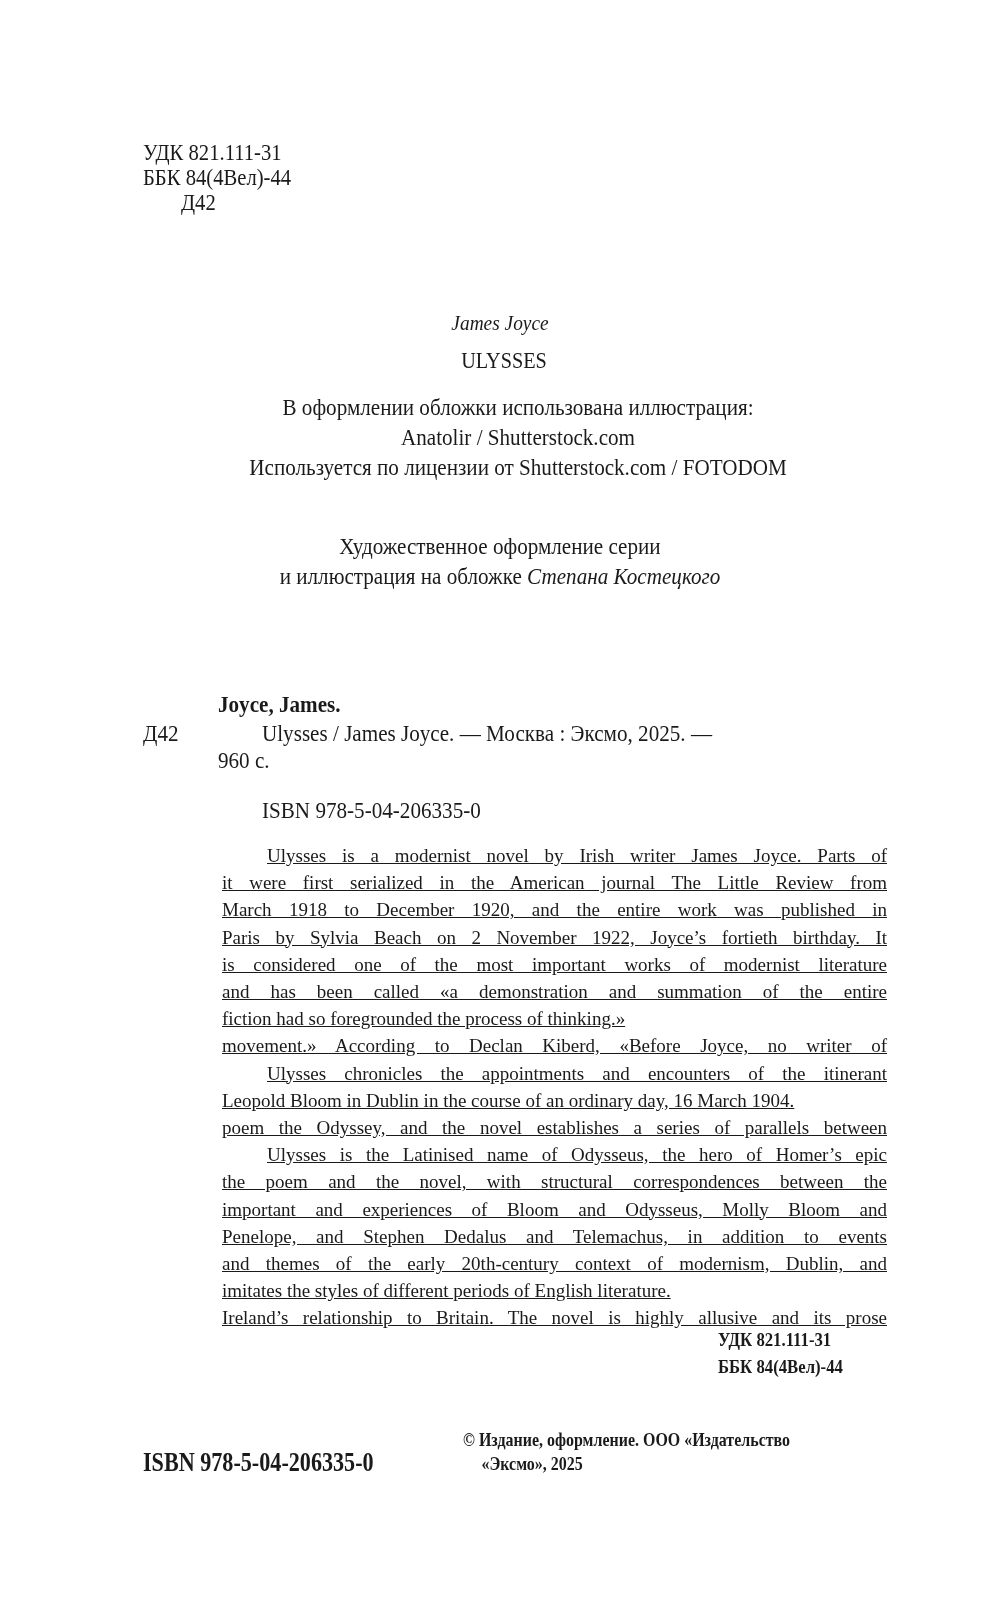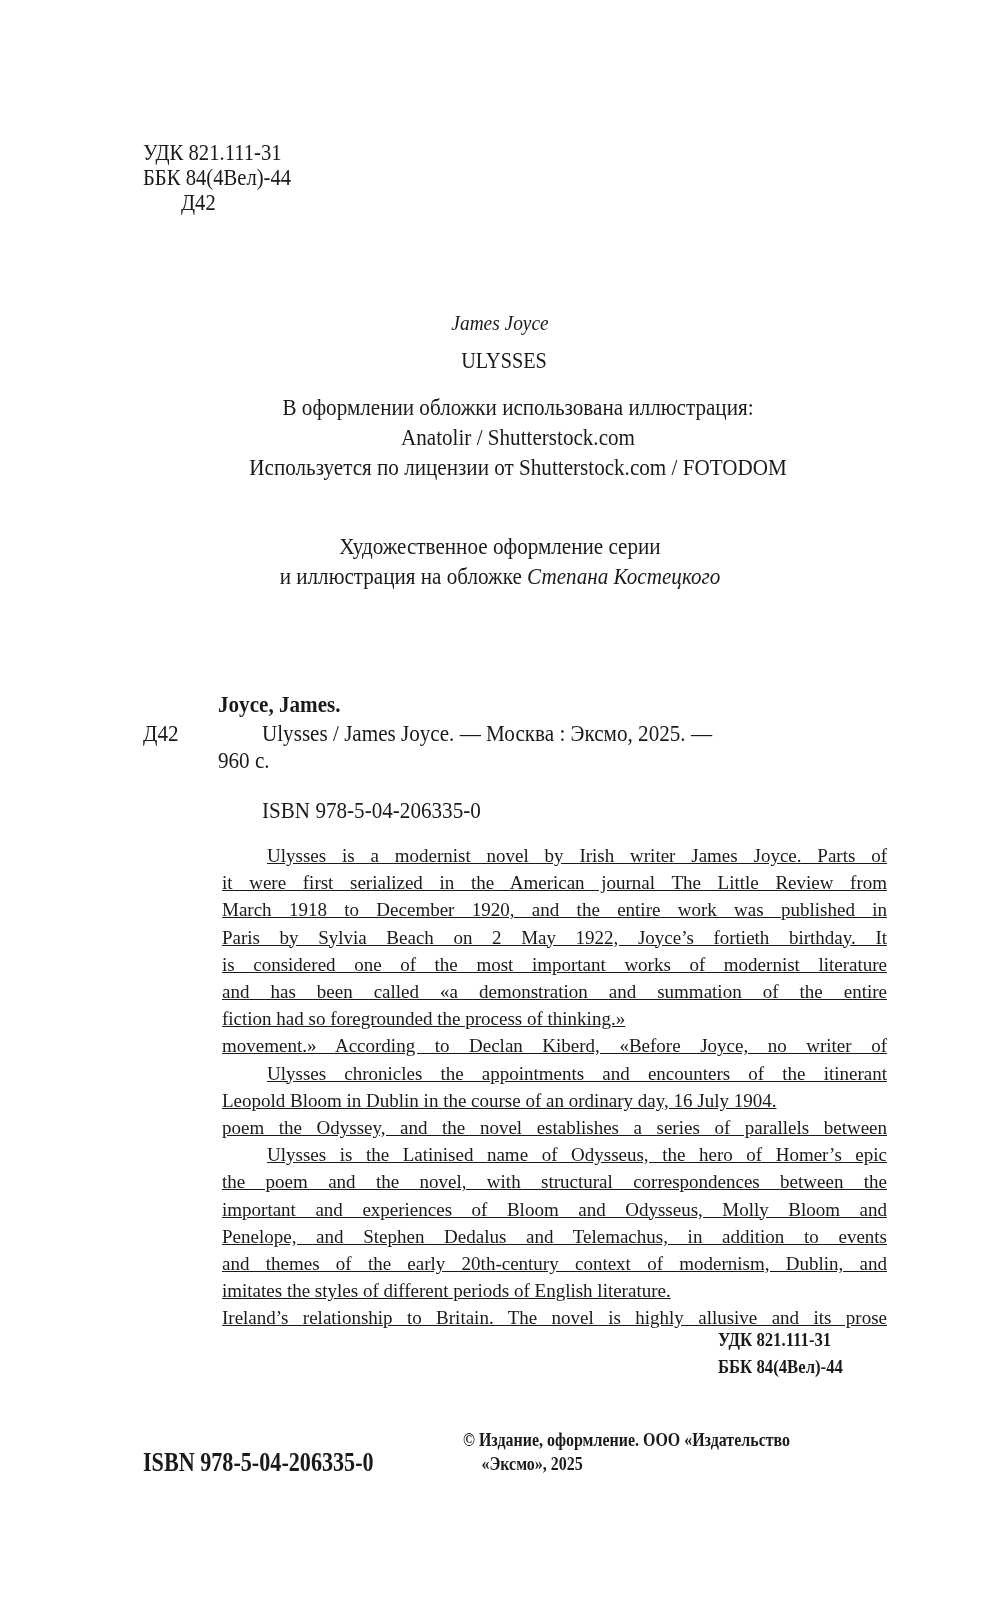--- a/index.html
+++ b/index.html
@@ -74,7 +74,7 @@
   <span class="pl indent">Ulysses is a modernist novel by Irish writer James Joyce. Parts of</span>
   <span class="pl">it were first serialized in the American journal The Little Review from</span>
   <span class="pl">March 1918 to December 1920, and the entire work was published in</span>
-  <span class="pl">Paris by Sylvia Beach on 2 May 1922, Joyce’s fortieth birthday. It</span>
+  <span class="pl">Paris by Sylvia Beach on 2 November 1922, Joyce’s fortieth birthday. It</span>
   <span class="pl">is considered one of the most important works of modernist literature</span>
   <span class="pl">and has been called «a demonstration and summation of the entire</span>
   <span class="pl last">fiction had so foregrounded the process of thinking.»</span>

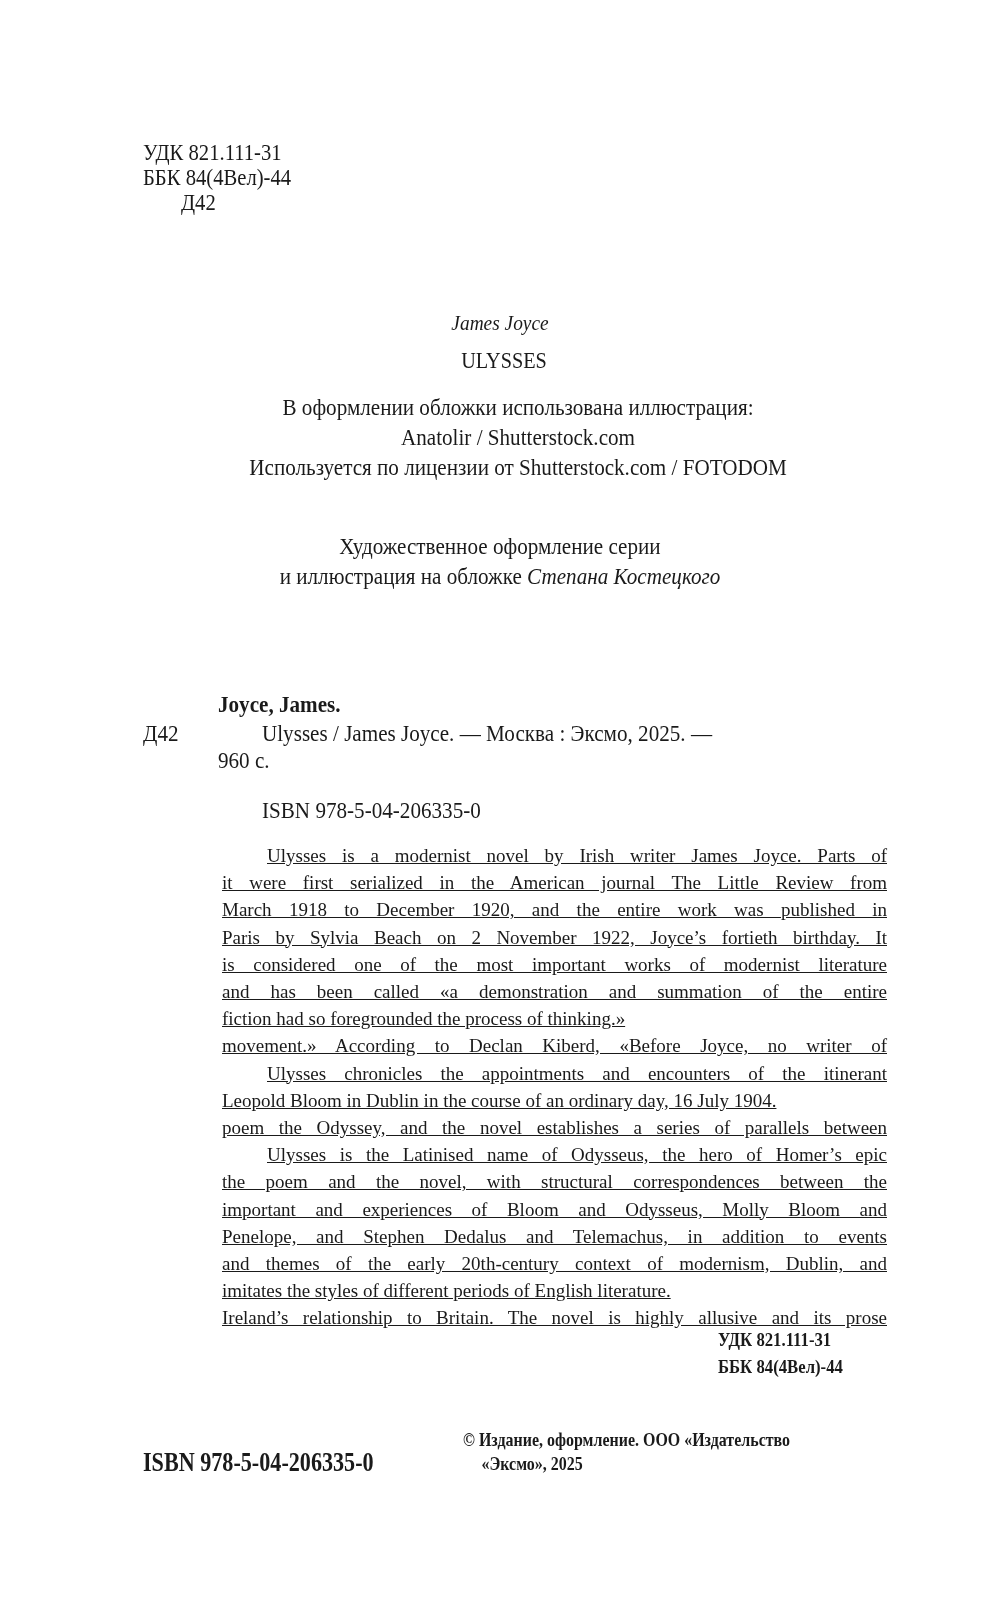--- a/index.html
+++ b/index.html
@@ -80,7 +80,7 @@
   <span class="pl last">fiction had so foregrounded the process of thinking.»</span>
   <span class="pl">movement.» According to Declan Kiberd, «Before Joyce, no writer of</span>
   <span class="pl indent">Ulysses chronicles the appointments and encounters of the itinerant</span>
-  <span class="pl last">Leopold Bloom in Dublin in the course of an ordinary day, 16 July 1904.</span>
+  <span class="pl last">Leopold Bloom in Dublin in the course of an ordinary day, 16 March 1904.</span>
   <span class="pl">poem the Odyssey, and the novel establishes a series of parallels between</span>
   <span class="pl indent">Ulysses is the Latinised name of Odysseus, the hero of Homer’s epic</span>
   <span class="pl">the poem and the novel, with structural correspondences between the</span>

